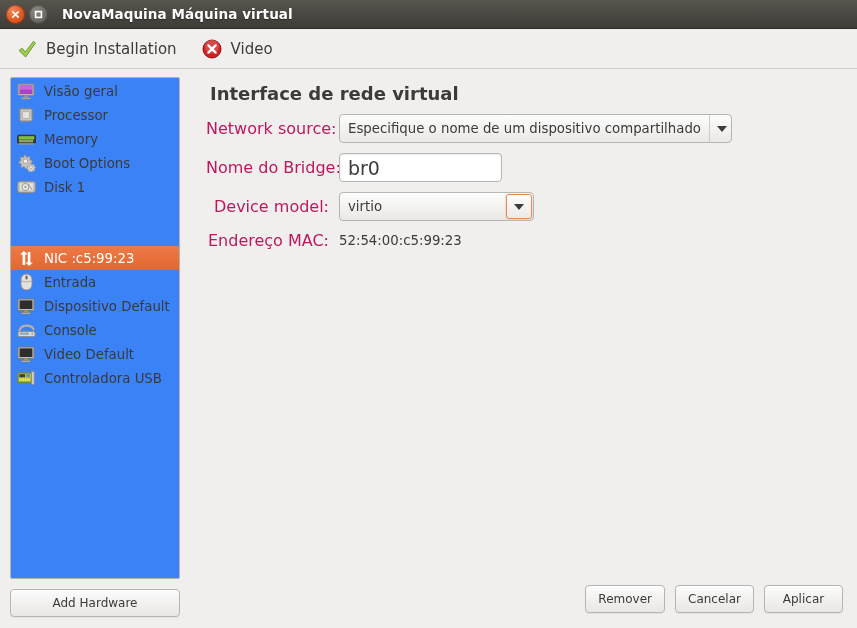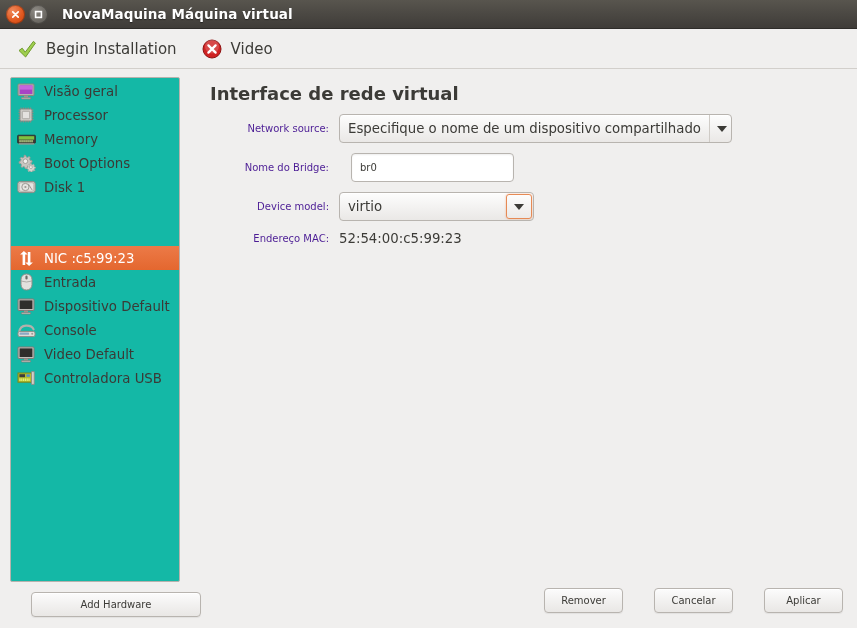--- a/index.html
+++ b/index.html
@@ -88,7 +88,7 @@
   }
   .hw-list {
     flex: 1 1 auto;
-    background: #14b8a6;
+    background: #3b82f6;
     border: 1px solid #b6b2ad;
     border-radius: 2px;
     overflow: hidden;

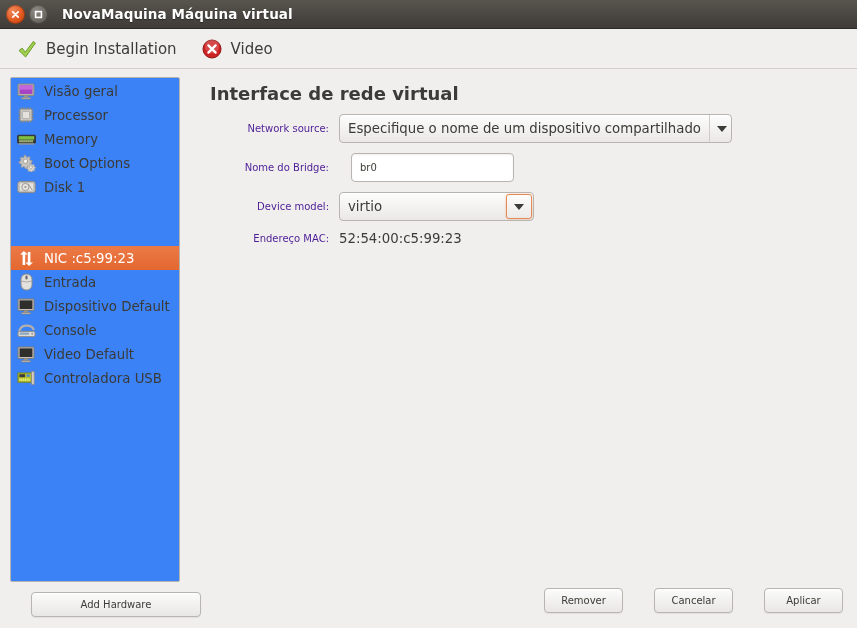--- a/index.html
+++ b/index.html
@@ -156,8 +156,8 @@
   .form-label {
     width: 133px;
     text-align: right;
-    font-size: 10px;
-    color: #4c1d95;
+    font-size: 16px;
+    color: #be185d;
     padding-right: 10px;
     white-space: nowrap;
     flex: 0 0 auto;

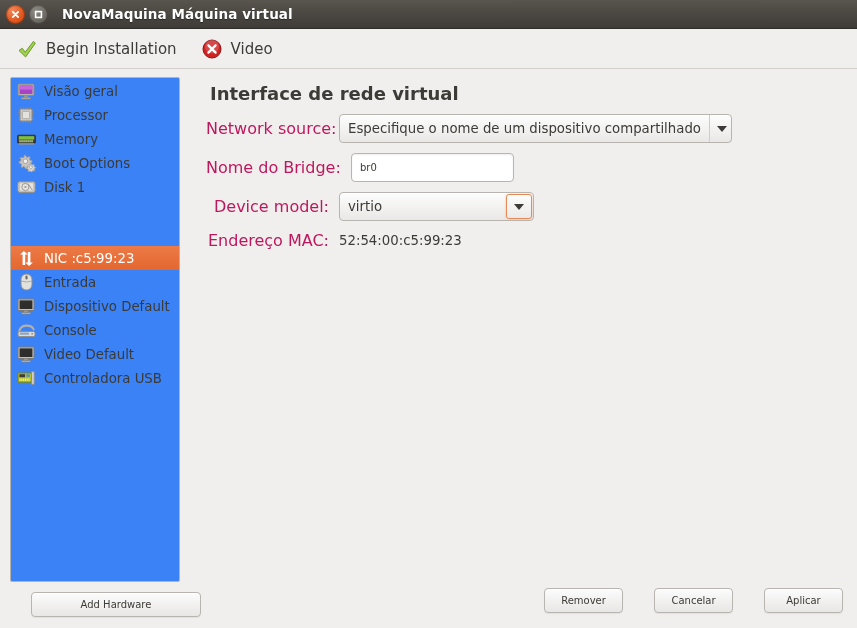--- a/index.html
+++ b/index.html
@@ -212,12 +212,11 @@
     border: 1px solid #b8b4af;
     border-radius: 4px;
     font-family: "DejaVu Sans", "Liberation Sans", sans-serif;
-    font-size: 10px;
+    font-size: 19px;
     color: #3c3b37;
     padding: 4px 8px;
     box-shadow: 0 1px 2px rgba(0,0,0,.07) inset;
     outline: none;
-    margin-left: 12px;
   }
   .static-value {
     font-size: 13.3px;

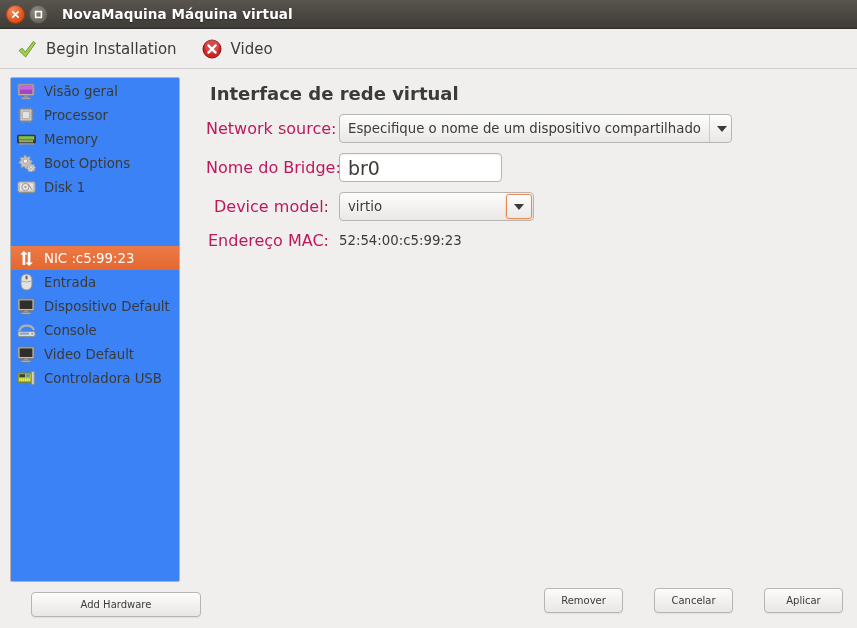--- a/index.html
+++ b/index.html
@@ -120,7 +120,7 @@
 
   .btn {
     font-family: "DejaVu Sans", "Liberation Sans", sans-serif;
-    font-size: 10px;
+    font-size: 12px;
     color: #3c3b37;
     background: linear-gradient(to bottom, #fcfcfc 0%, #f2f1f0 50%, #e9e7e5 100%);
     border: 1px solid #b8b4af;
@@ -128,7 +128,6 @@
     padding: 5px 12px;
     cursor: default;
     box-shadow: 0 1px 0 rgba(255,255,255,.85) inset, 0 1px 1px rgba(0,0,0,.06);
-    margin-left: 21px;
   }
   .add-hw-btn {
     margin-top: 10px;

